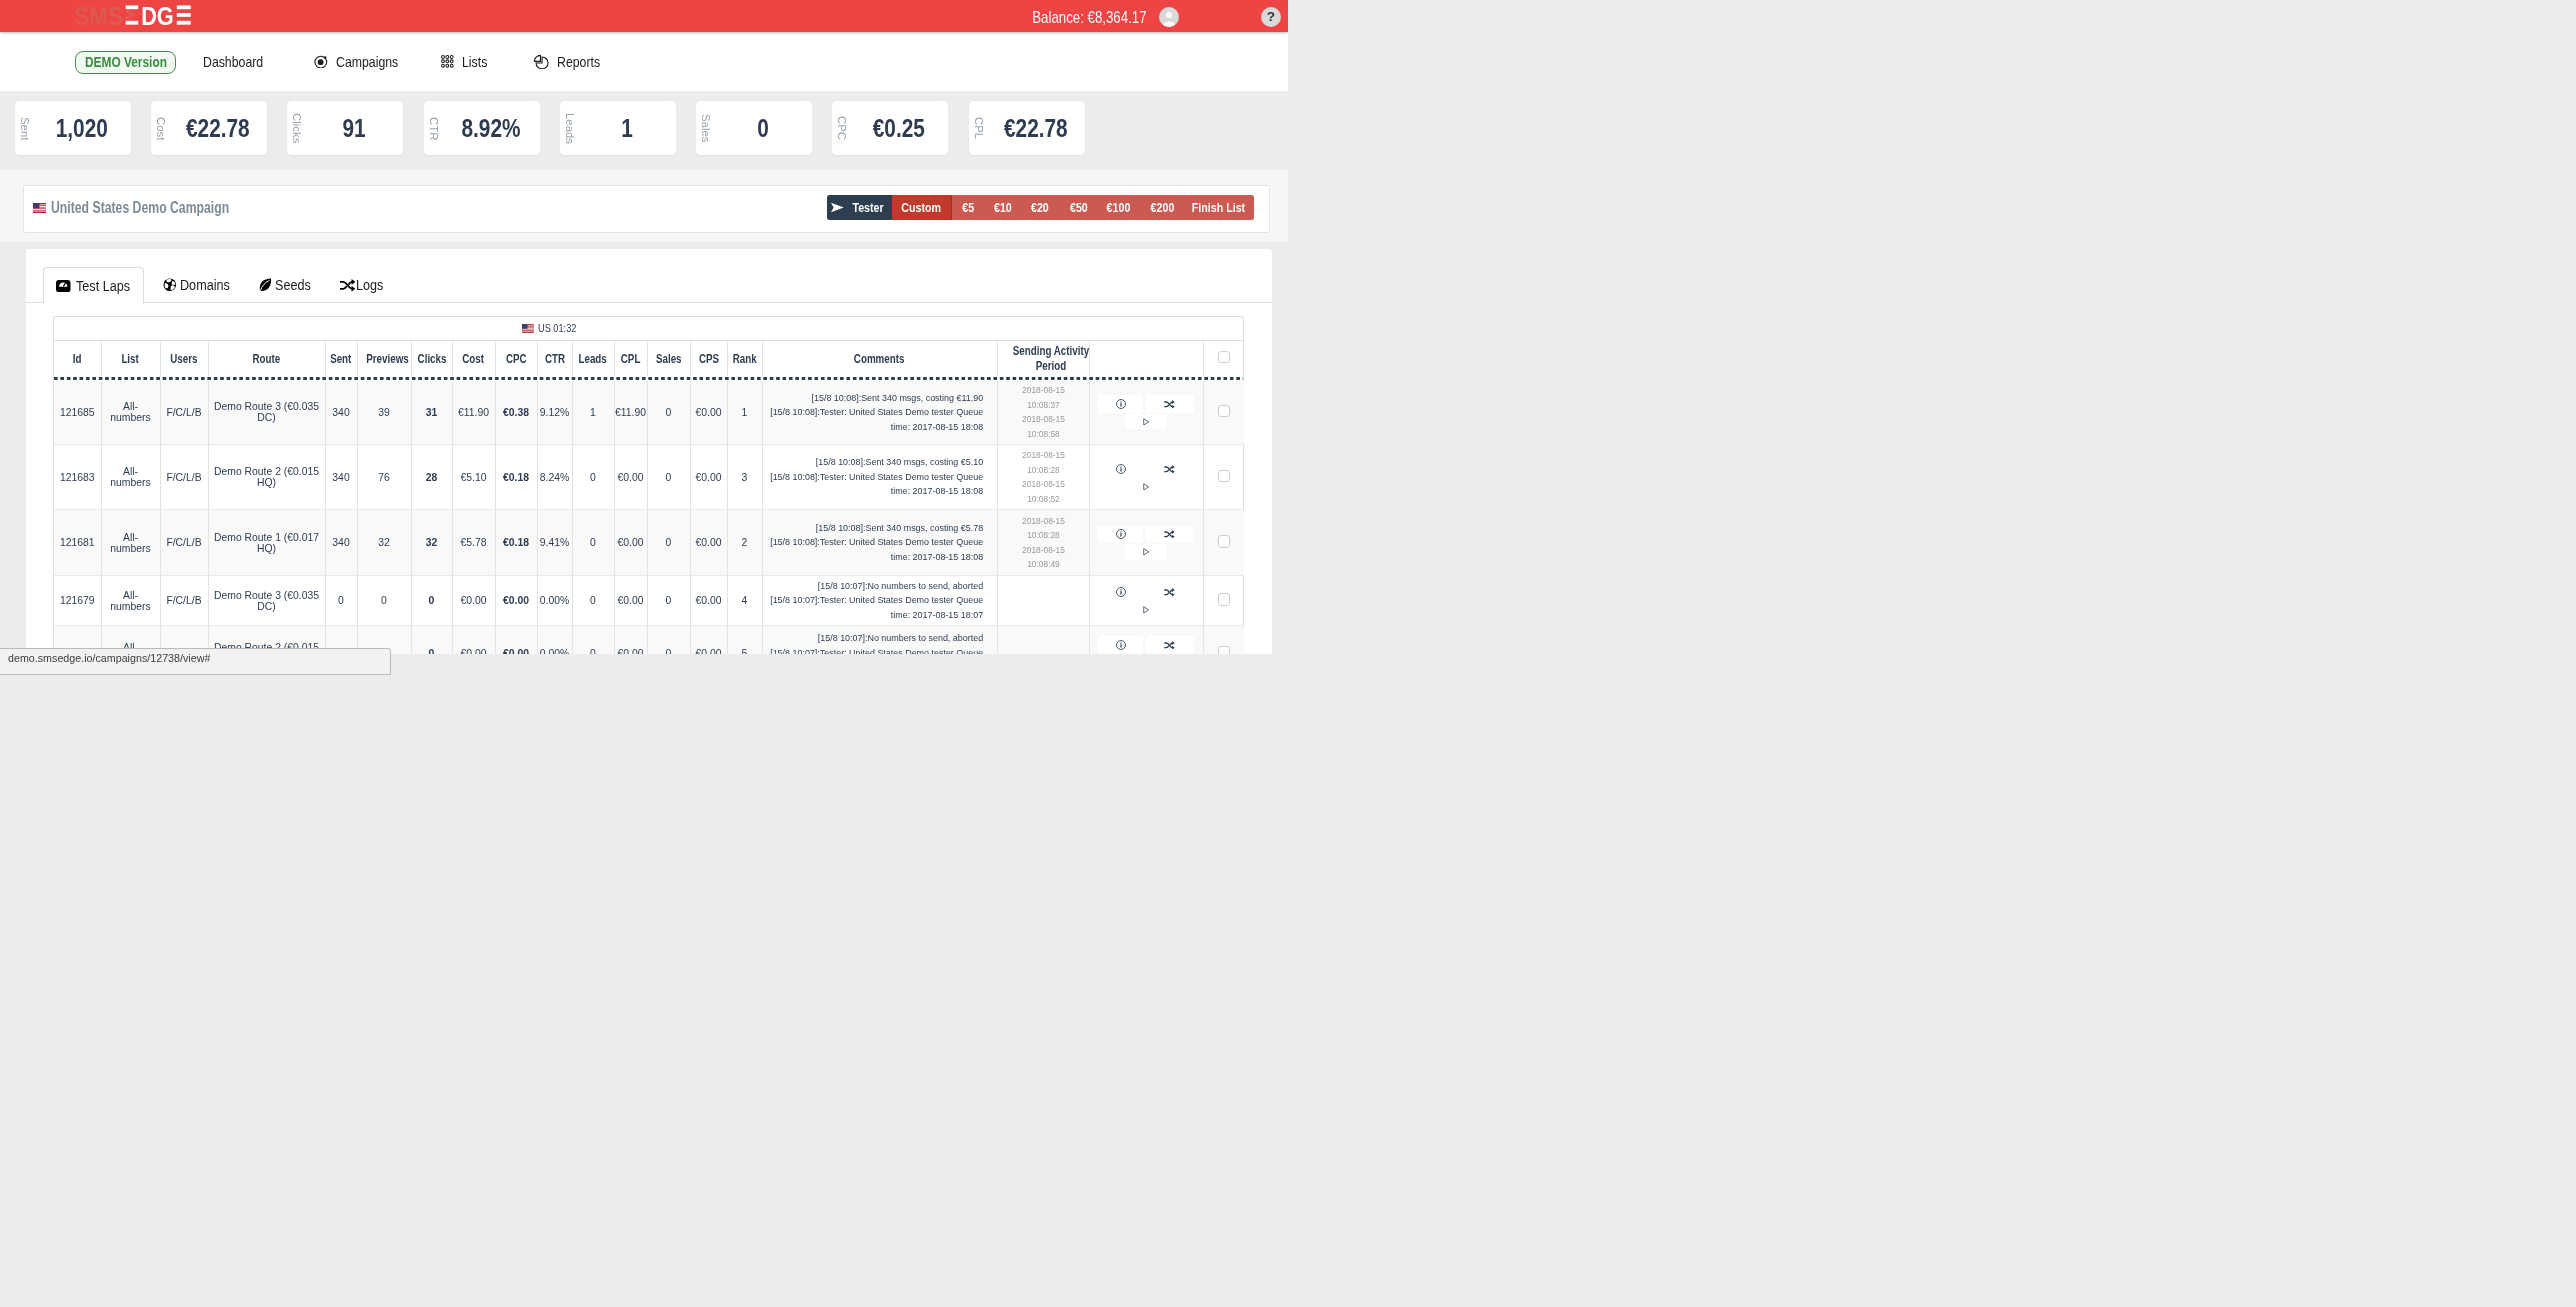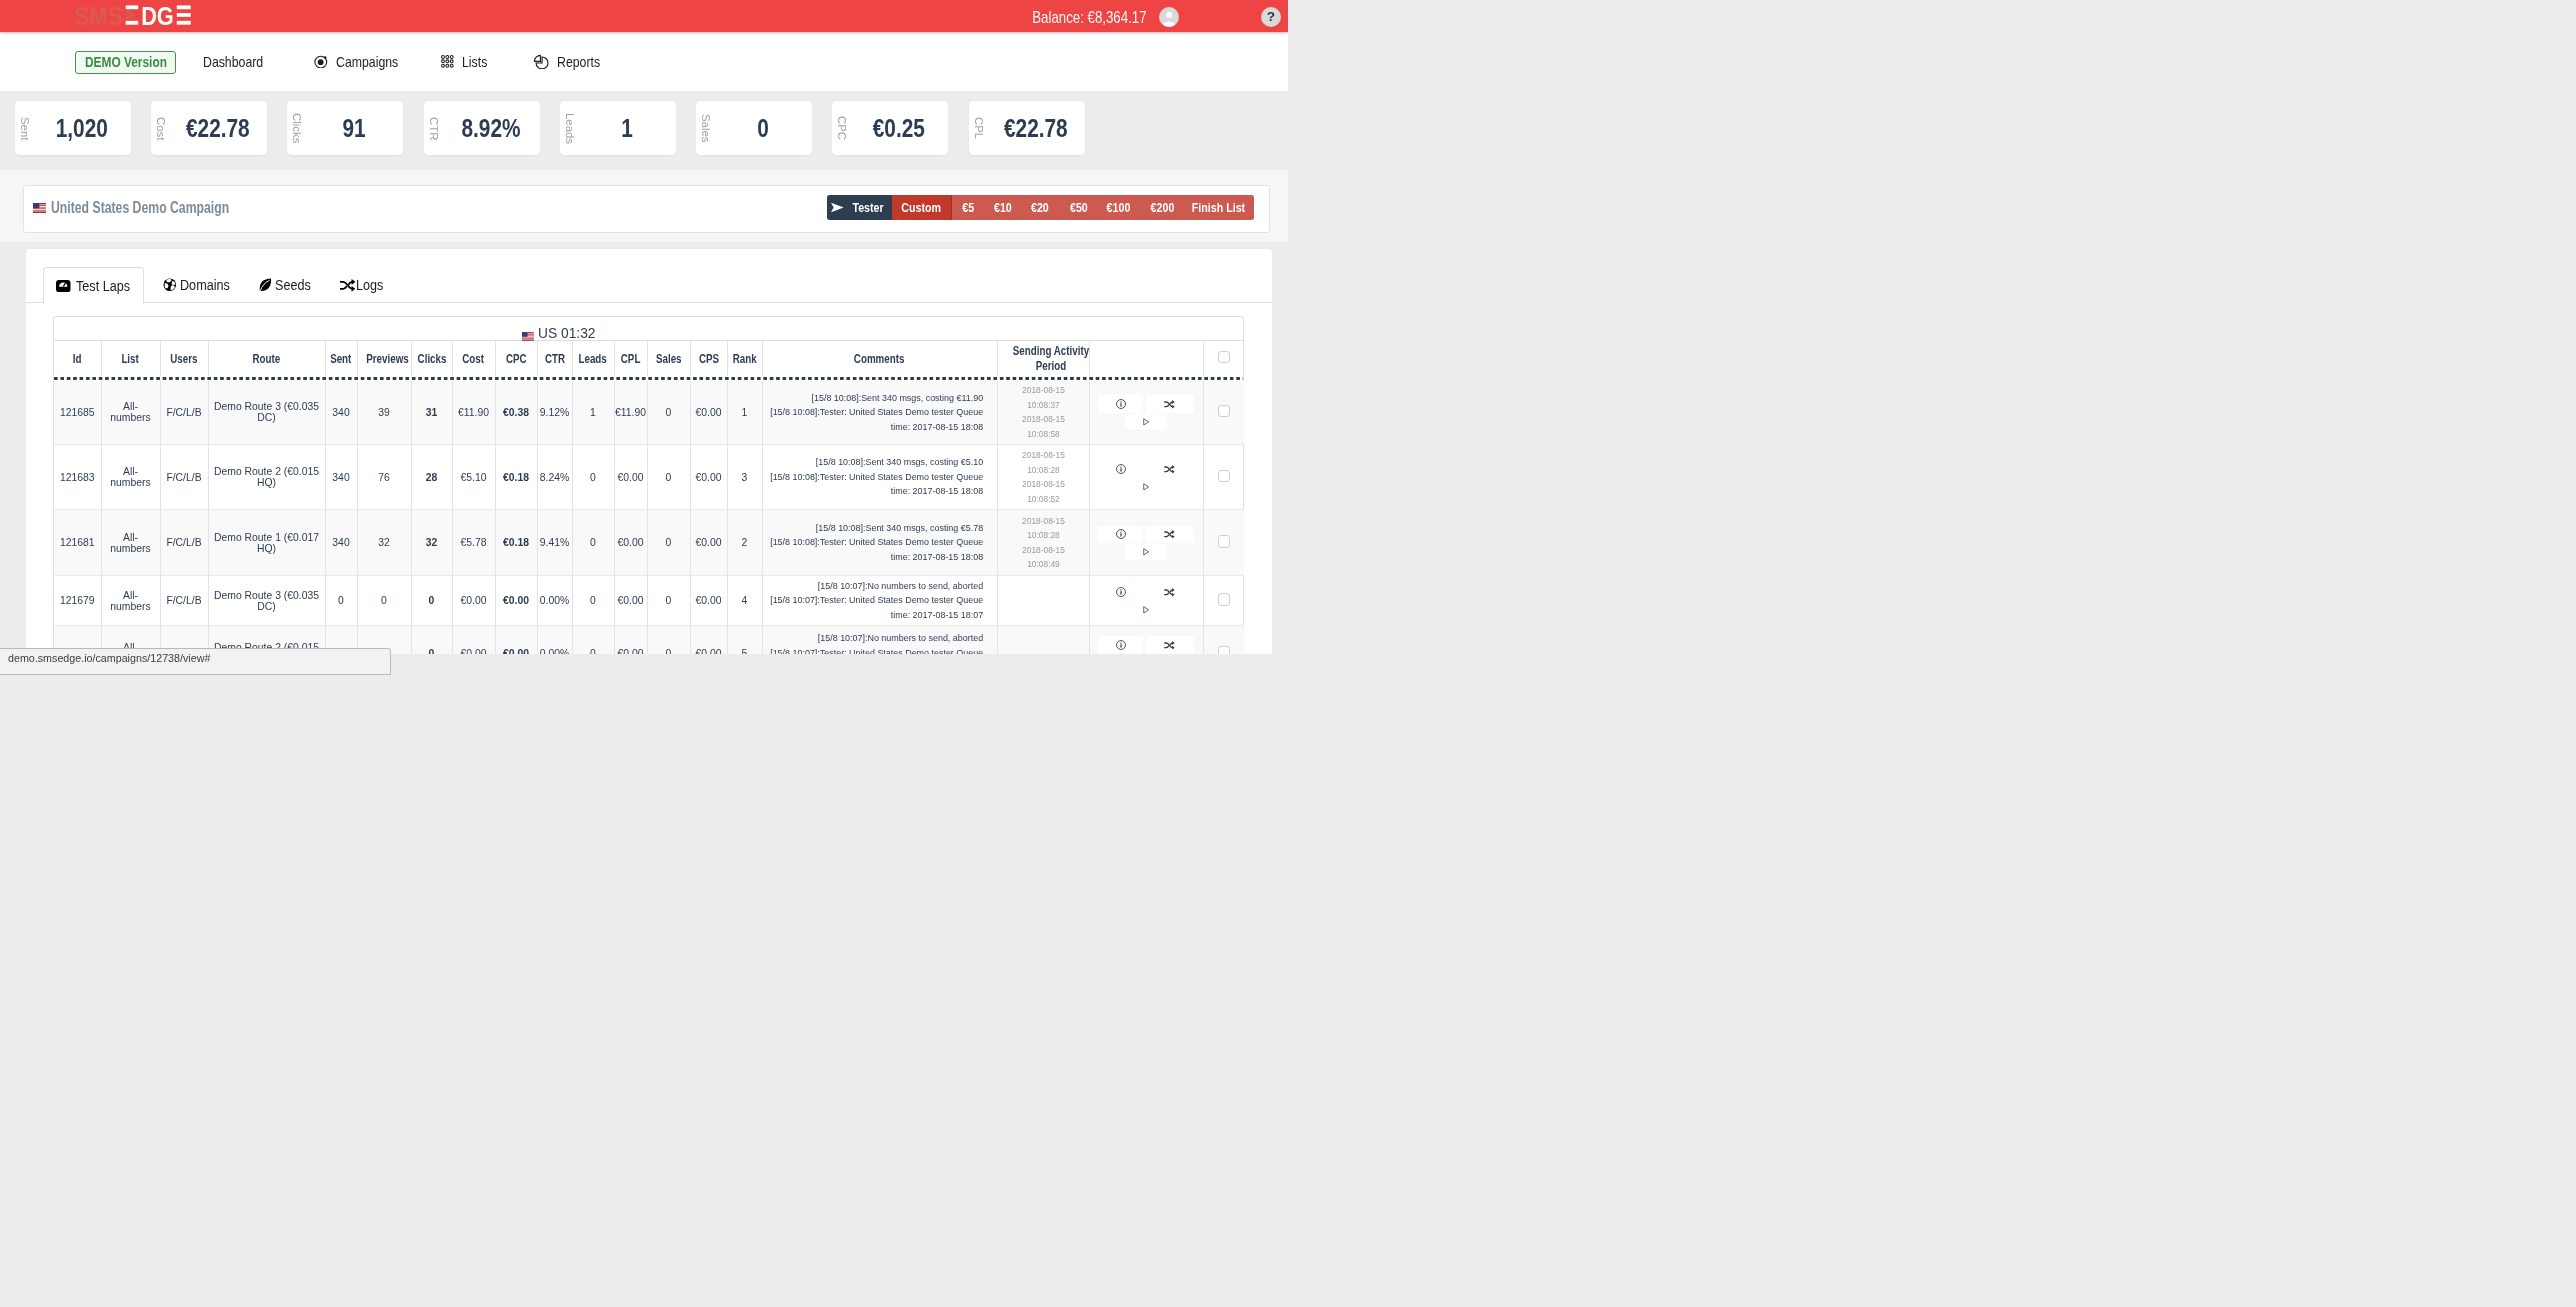--- a/index.html
+++ b/index.html
@@ -19,7 +19,7 @@
 
 
 nav { position:relative; height:59px; background:#fff; }
-.demobtn { position:absolute; left:75px; top:19px; width:101px; height:23px; border:0.9px solid #43904a; border-radius:3px; background:#f2f9f2; color:#388e3c; font-weight:bold; font-size:14.5px; text-align:left; line-height:21px; white-space:nowrap; }
+.demobtn { position:absolute; left:75px; top:19px; width:101px; height:23px; border:0.9px solid #43904a; border-radius:8px; background:#f2f9f2; color:#388e3c; font-weight:bold; font-size:14.5px; text-align:left; line-height:21px; white-space:nowrap; }
 .navitem { position:absolute; top:0; height:59px; display:flex; align-items:center; color:#1d1d1d; font-size:15px; white-space:nowrap; }
 .navitem svg { margin-right:8.2px; flex-shrink:0; }
 

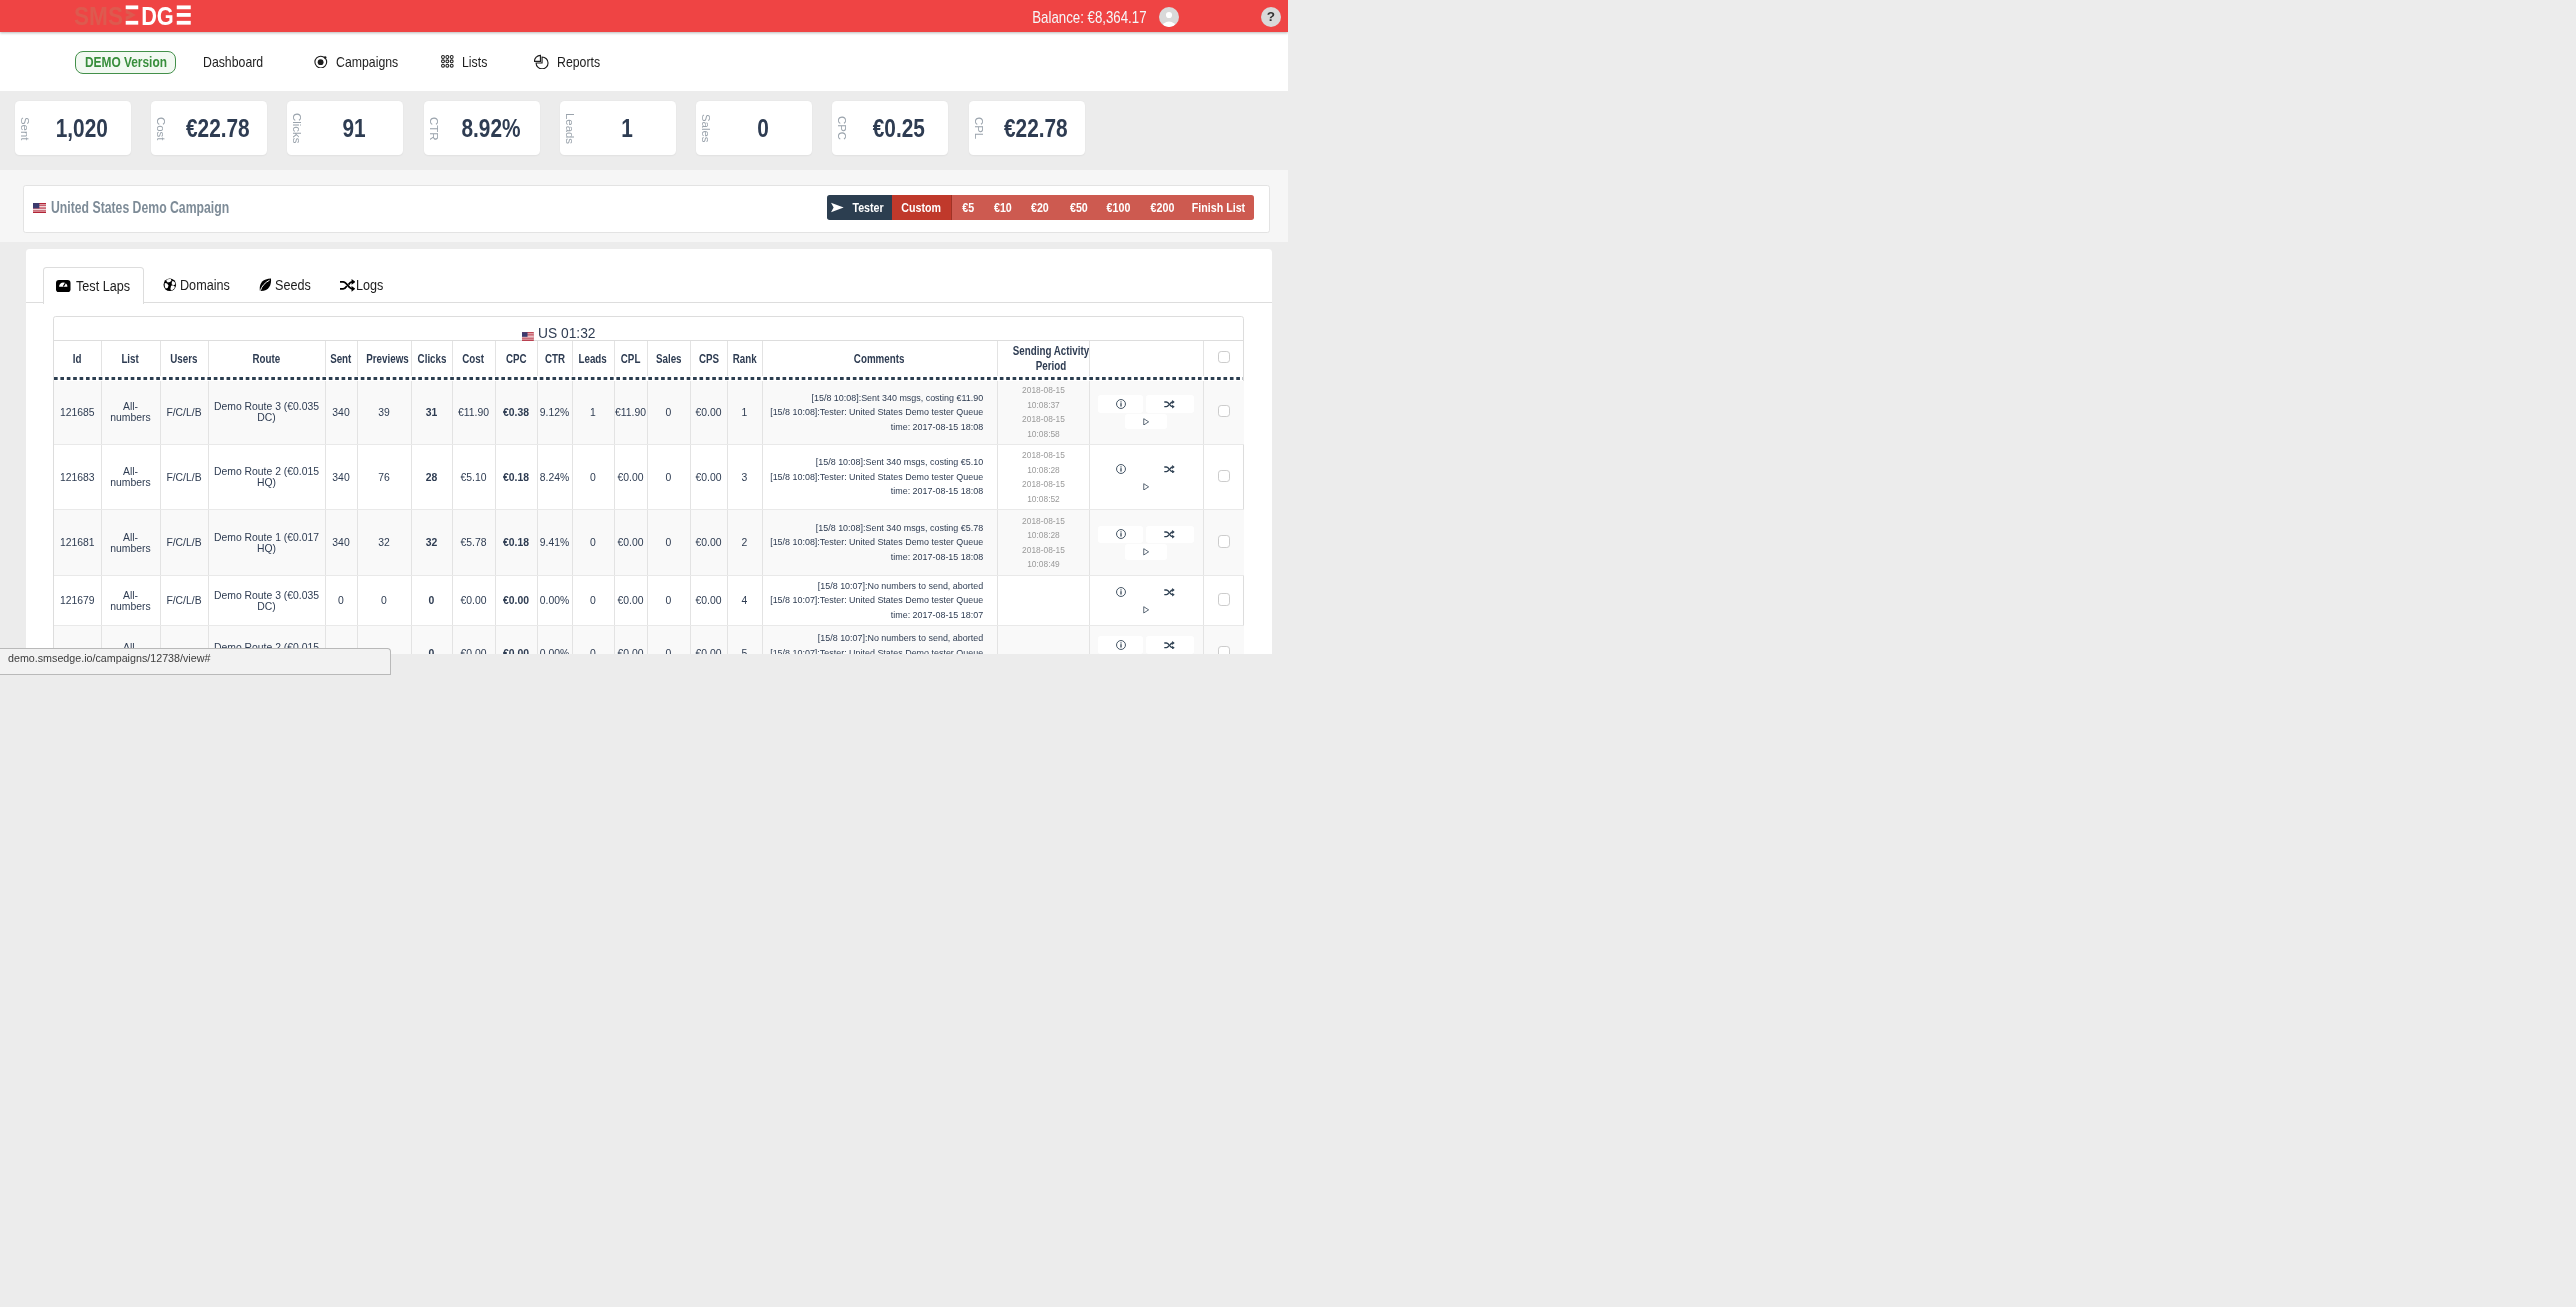--- a/index.html
+++ b/index.html
@@ -51,7 +51,7 @@
 
 .tablebox { position:absolute; left:27px; top:67px; width:1191px; border:0.9px solid #ddd; border-radius:2.7px; background:#fff; }
 .usrow { position:relative; height:24.5px; border-bottom:0.9px solid #ddd; }
-.usrow .uslabel { position:absolute; left:468px; top:0; height:24.5px; display:flex; align-items:flex-end; font-size:15px; color:#2e3c52; }
+.usrow .uslabel { position:absolute; left:468px; top:0; height:24.5px; display:flex; align-items:center; font-size:10px; color:#2e3c52; }
 .usrow .uslabel svg { margin-right:4.5px; }
 table { border-collapse:collapse; table-layout:fixed; width:1190px; font-size:10.4px; color:#2e3c52; }
 th { font-size:13.6px; font-weight:bold; height:35px; border-right:0.9px solid #e3e3e3; padding:0; }

